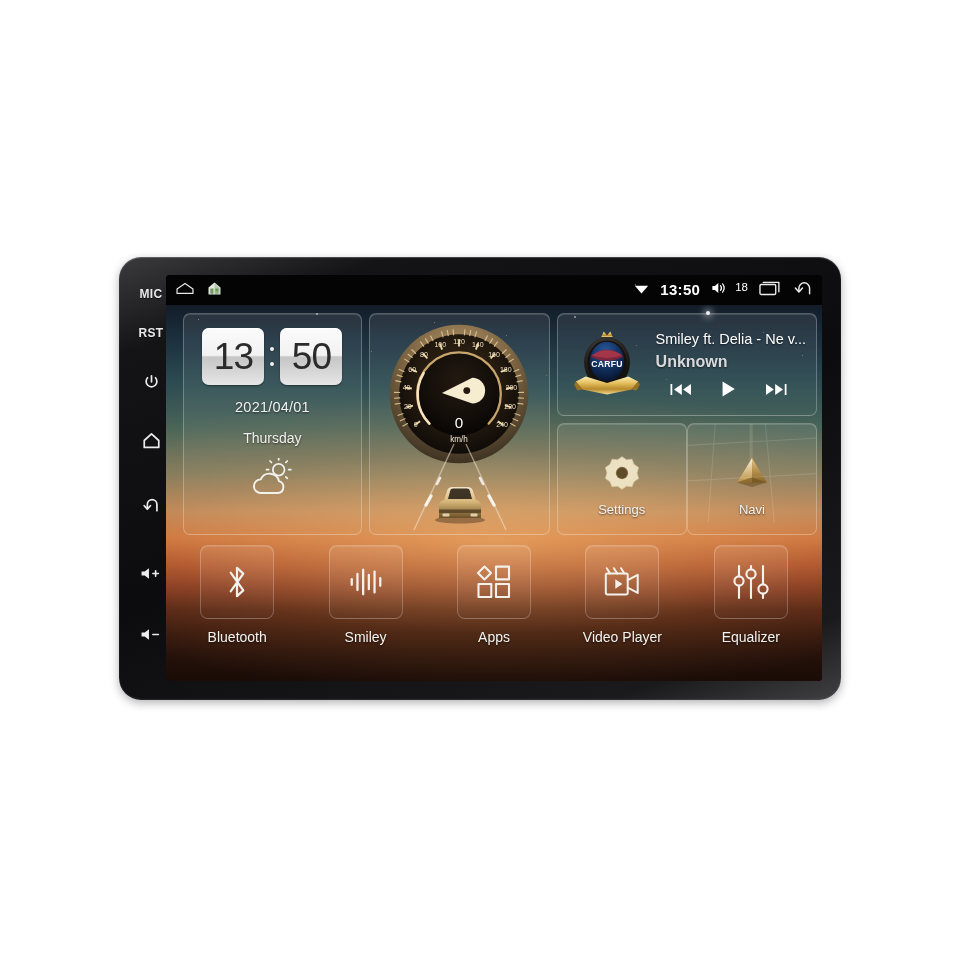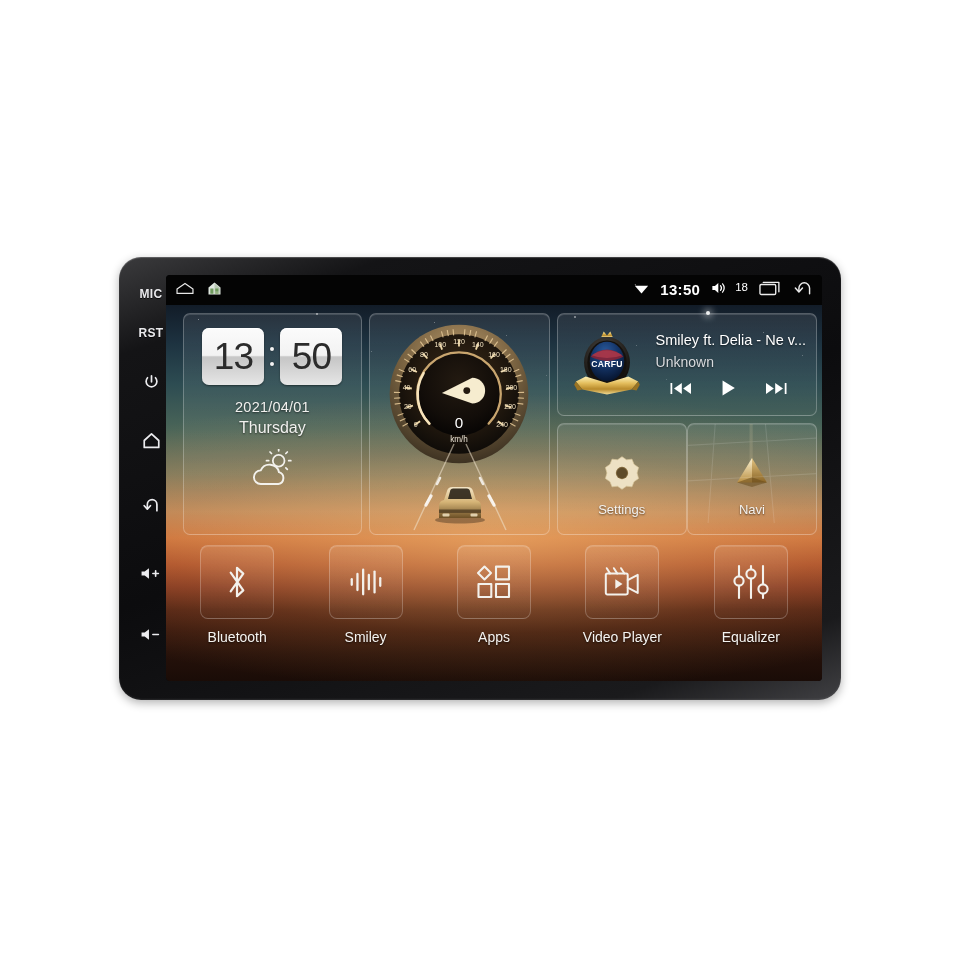--- a/index.html
+++ b/index.html
@@ -254,9 +254,10 @@
   }
   .m-artist {
     color: #d8dadd;
-    font-size: 14px;
+    font-size: 16px;
     margin-top: 6px;
     text-shadow: 0 1px 2px rgba(0,0,0,0.6);
+    font-weight: bold;
   }
   .m-controls {
     margin-top: 9px;

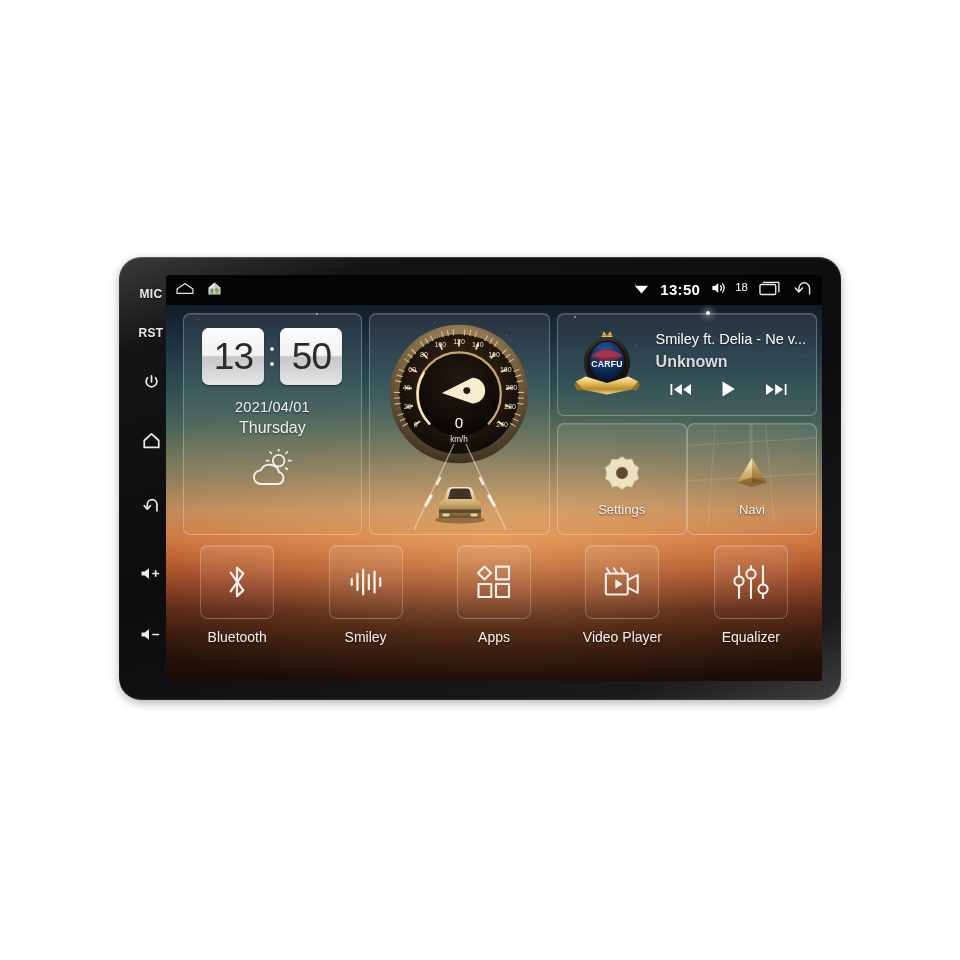--- a/index.html
+++ b/index.html
@@ -204,9 +204,9 @@
     text-shadow: 0 1px 2px rgba(0,0,0,0.55);
   }
   .w-day {
-    margin-top: 4px;
+    margin-top: 15px;
     color: #f1f1ef;
-    font-size: 16px;
+    font-size: 14px;
     text-shadow: 0 1px 2px rgba(0,0,0,0.55);
   }
   .w-weather { margin-top: 12px; }

